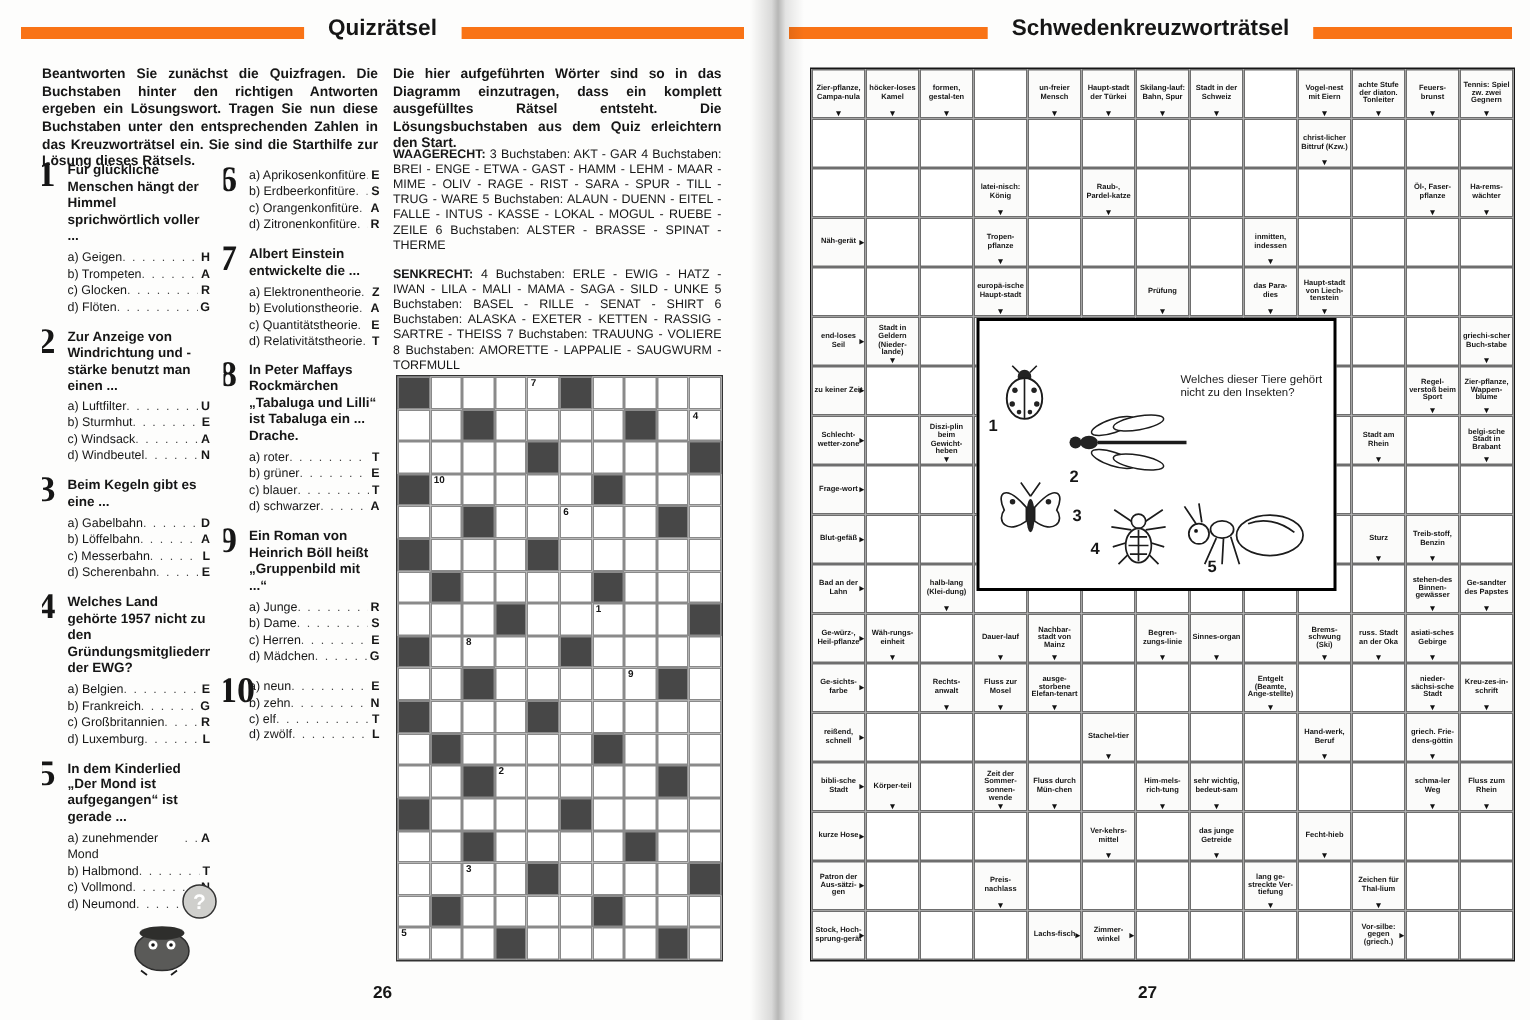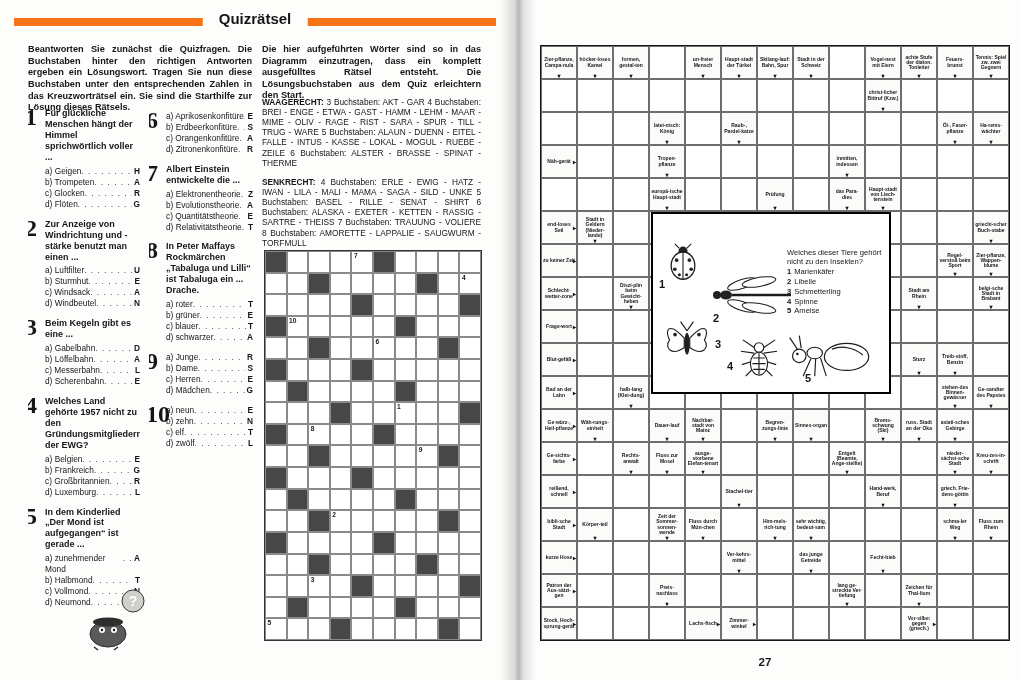--- a/index.html
+++ b/index.html
@@ -575,6 +575,9 @@
 </div>
 
 <div class="page" id="right-page">
+  <div class="header-bar">
+    <span class="header-title">Schwedenkreuzworträtsel</span>
+  </div>
 
   <div id="swedish-grid">
 

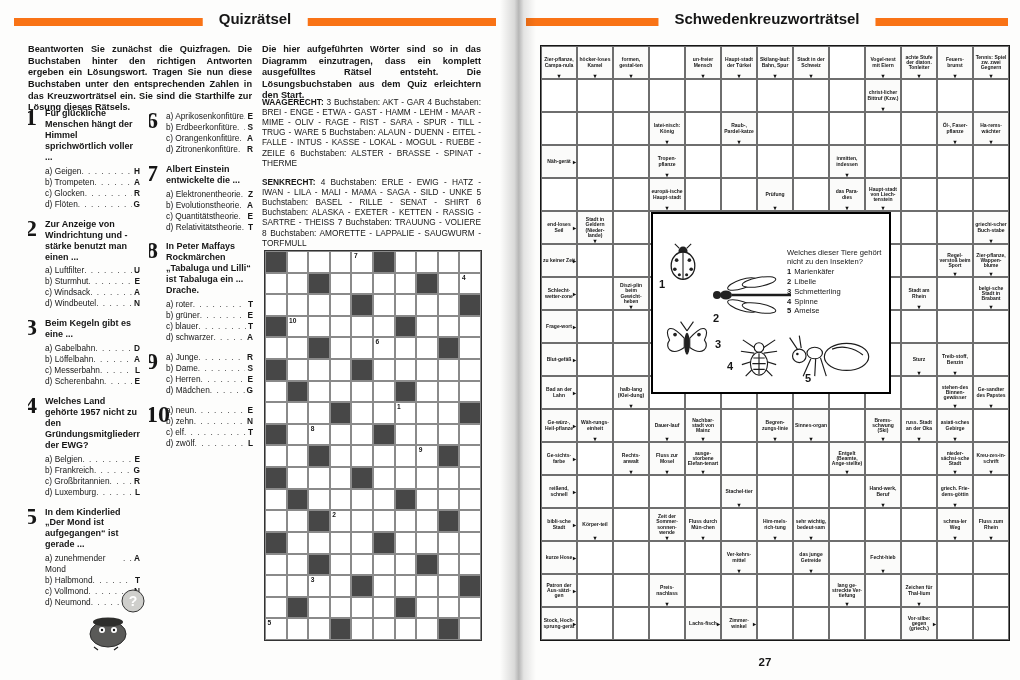--- a/index.html
+++ b/index.html
@@ -585,13 +585,6 @@
 
       <div id="tq-text">
         <div>Welches dieser Tiere gehört nicht zu den Insekten?</div>
-        <div id="tq-options">
-            <div class="tq-opt"><b>1</b><span>Marienkäfer</span></div>
-            <div class="tq-opt"><b>2</b><span>Libelle</span></div>
-            <div class="tq-opt"><b>3</b><span>Schmetterling</span></div>
-            <div class="tq-opt"><b>4</b><span>Spinne</span></div>
-            <div class="tq-opt"><b>5</b><span>Ameise</span></div>
-          </div>
       </div>
 
       <div class="animal" style="left:10px;top:28px;">

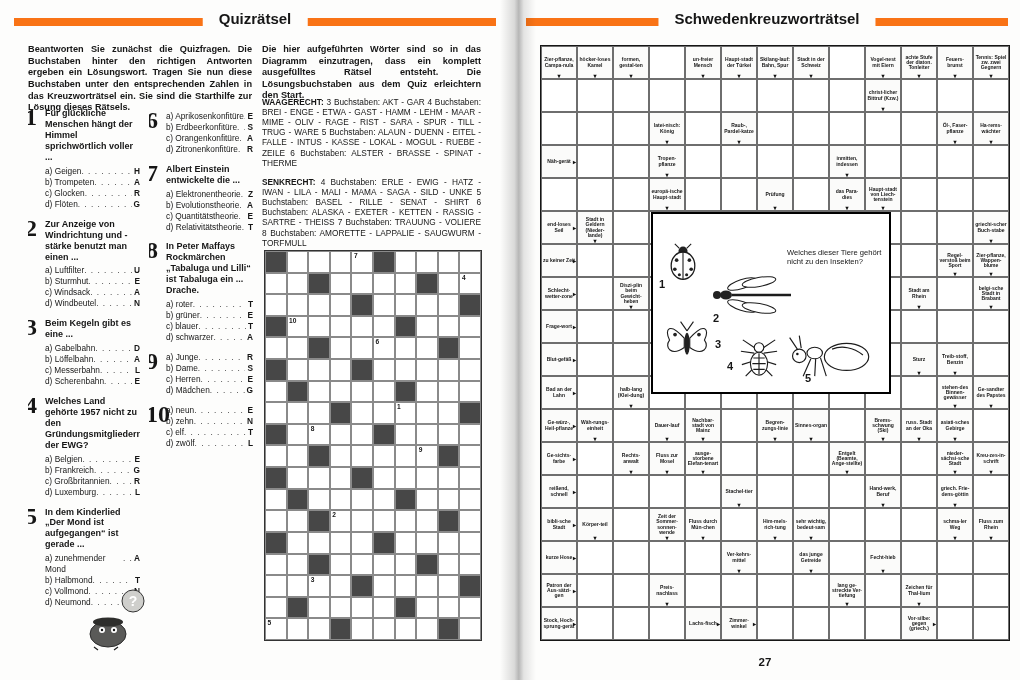--- a/index.html
+++ b/index.html
@@ -305,6 +305,7 @@
       </div>
       <div class="question">
         <span class="qnum">9</span>
+        <div class="qtext">Ein Roman von Heinrich Böll heißt „Gruppenbild mit ...“</div>
         <div class="opts">
           <div class="opt">
             <span class="t">a) Junge</span>

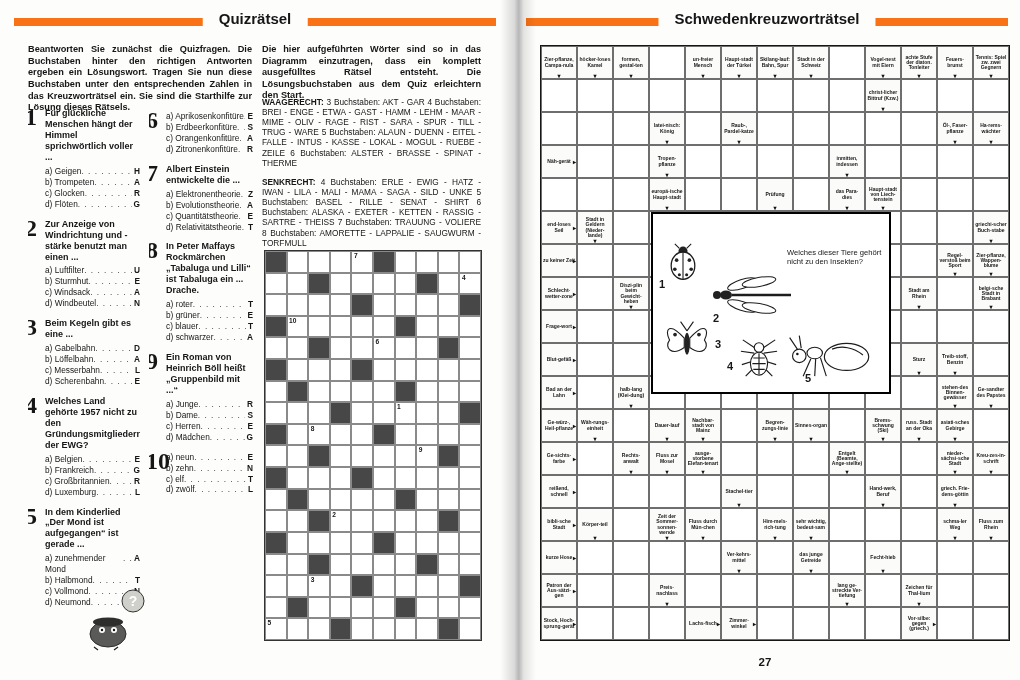--- a/index.html
+++ b/index.html
@@ -573,6 +573,7 @@
     </svg>
   </div>
 
+  <div class="page-number">26</div>
 </div>
 
 <div class="page" id="right-page">

